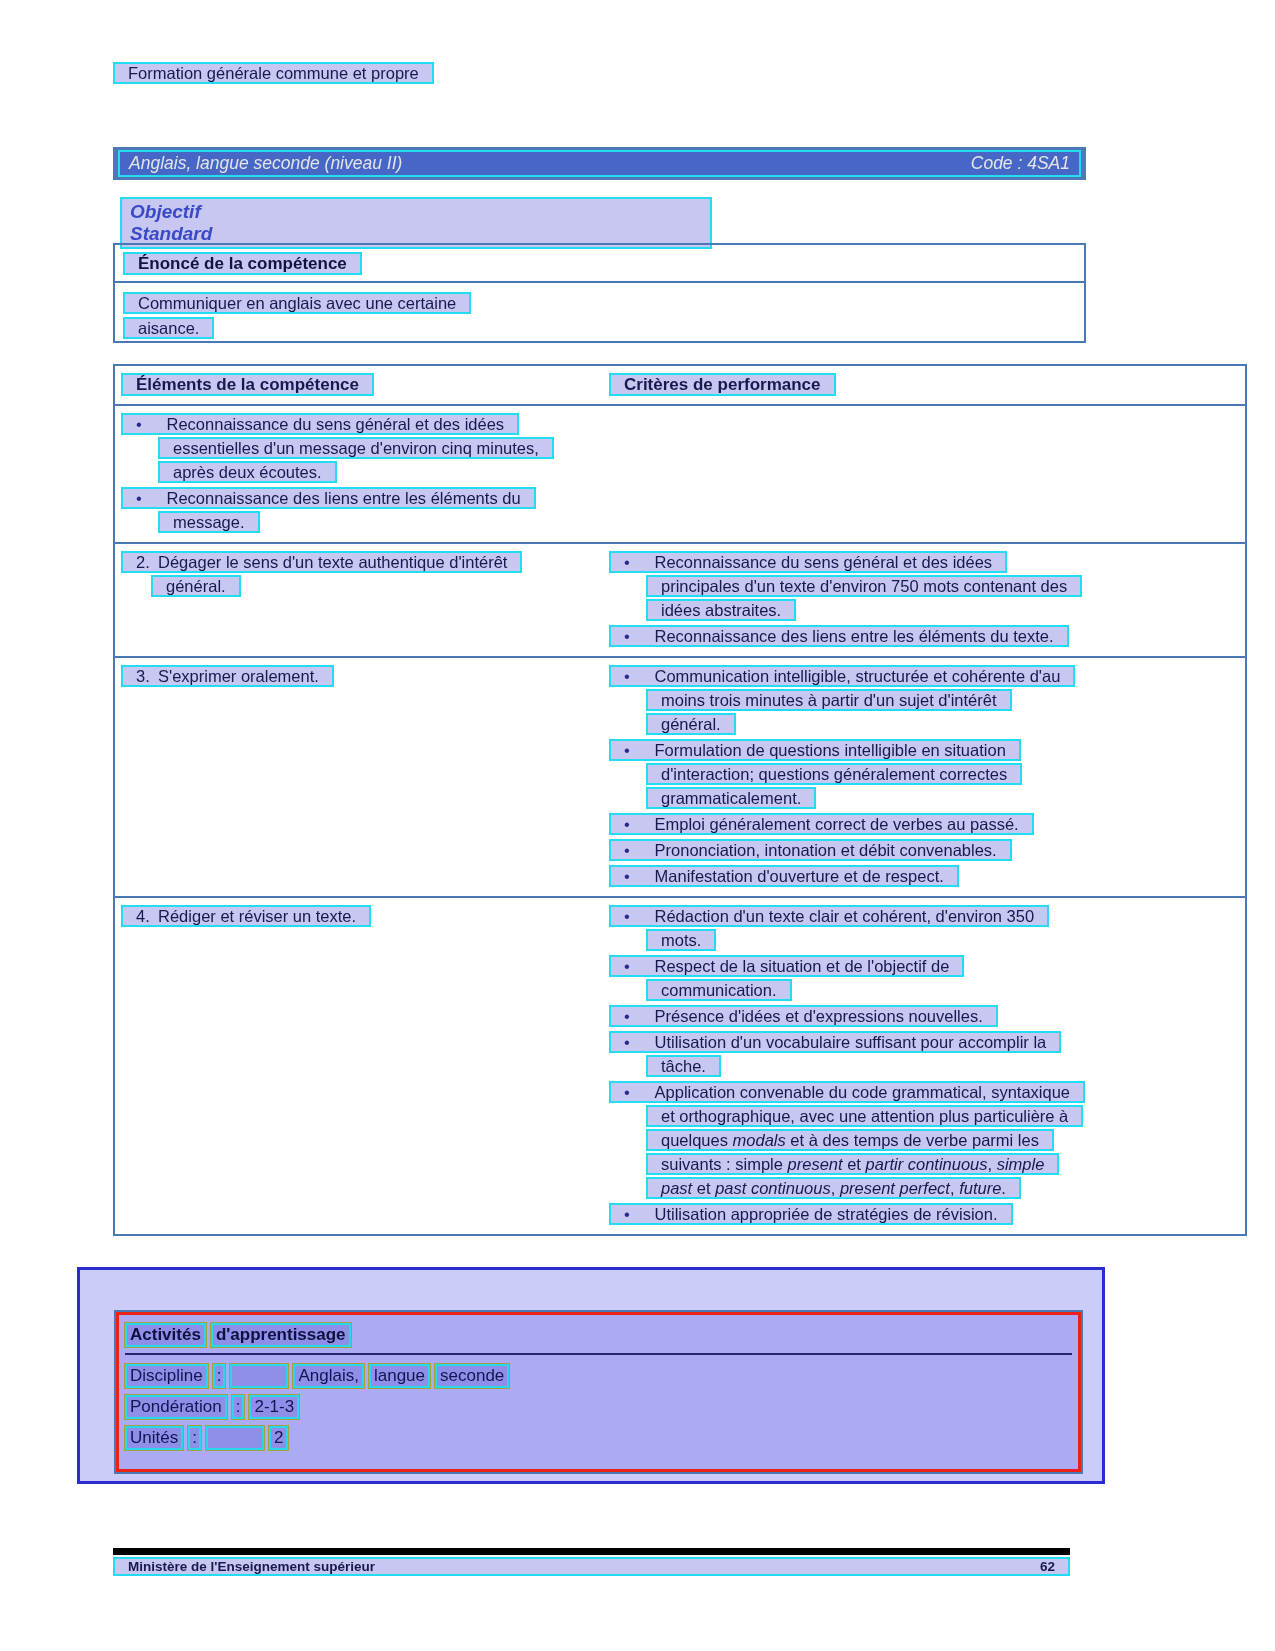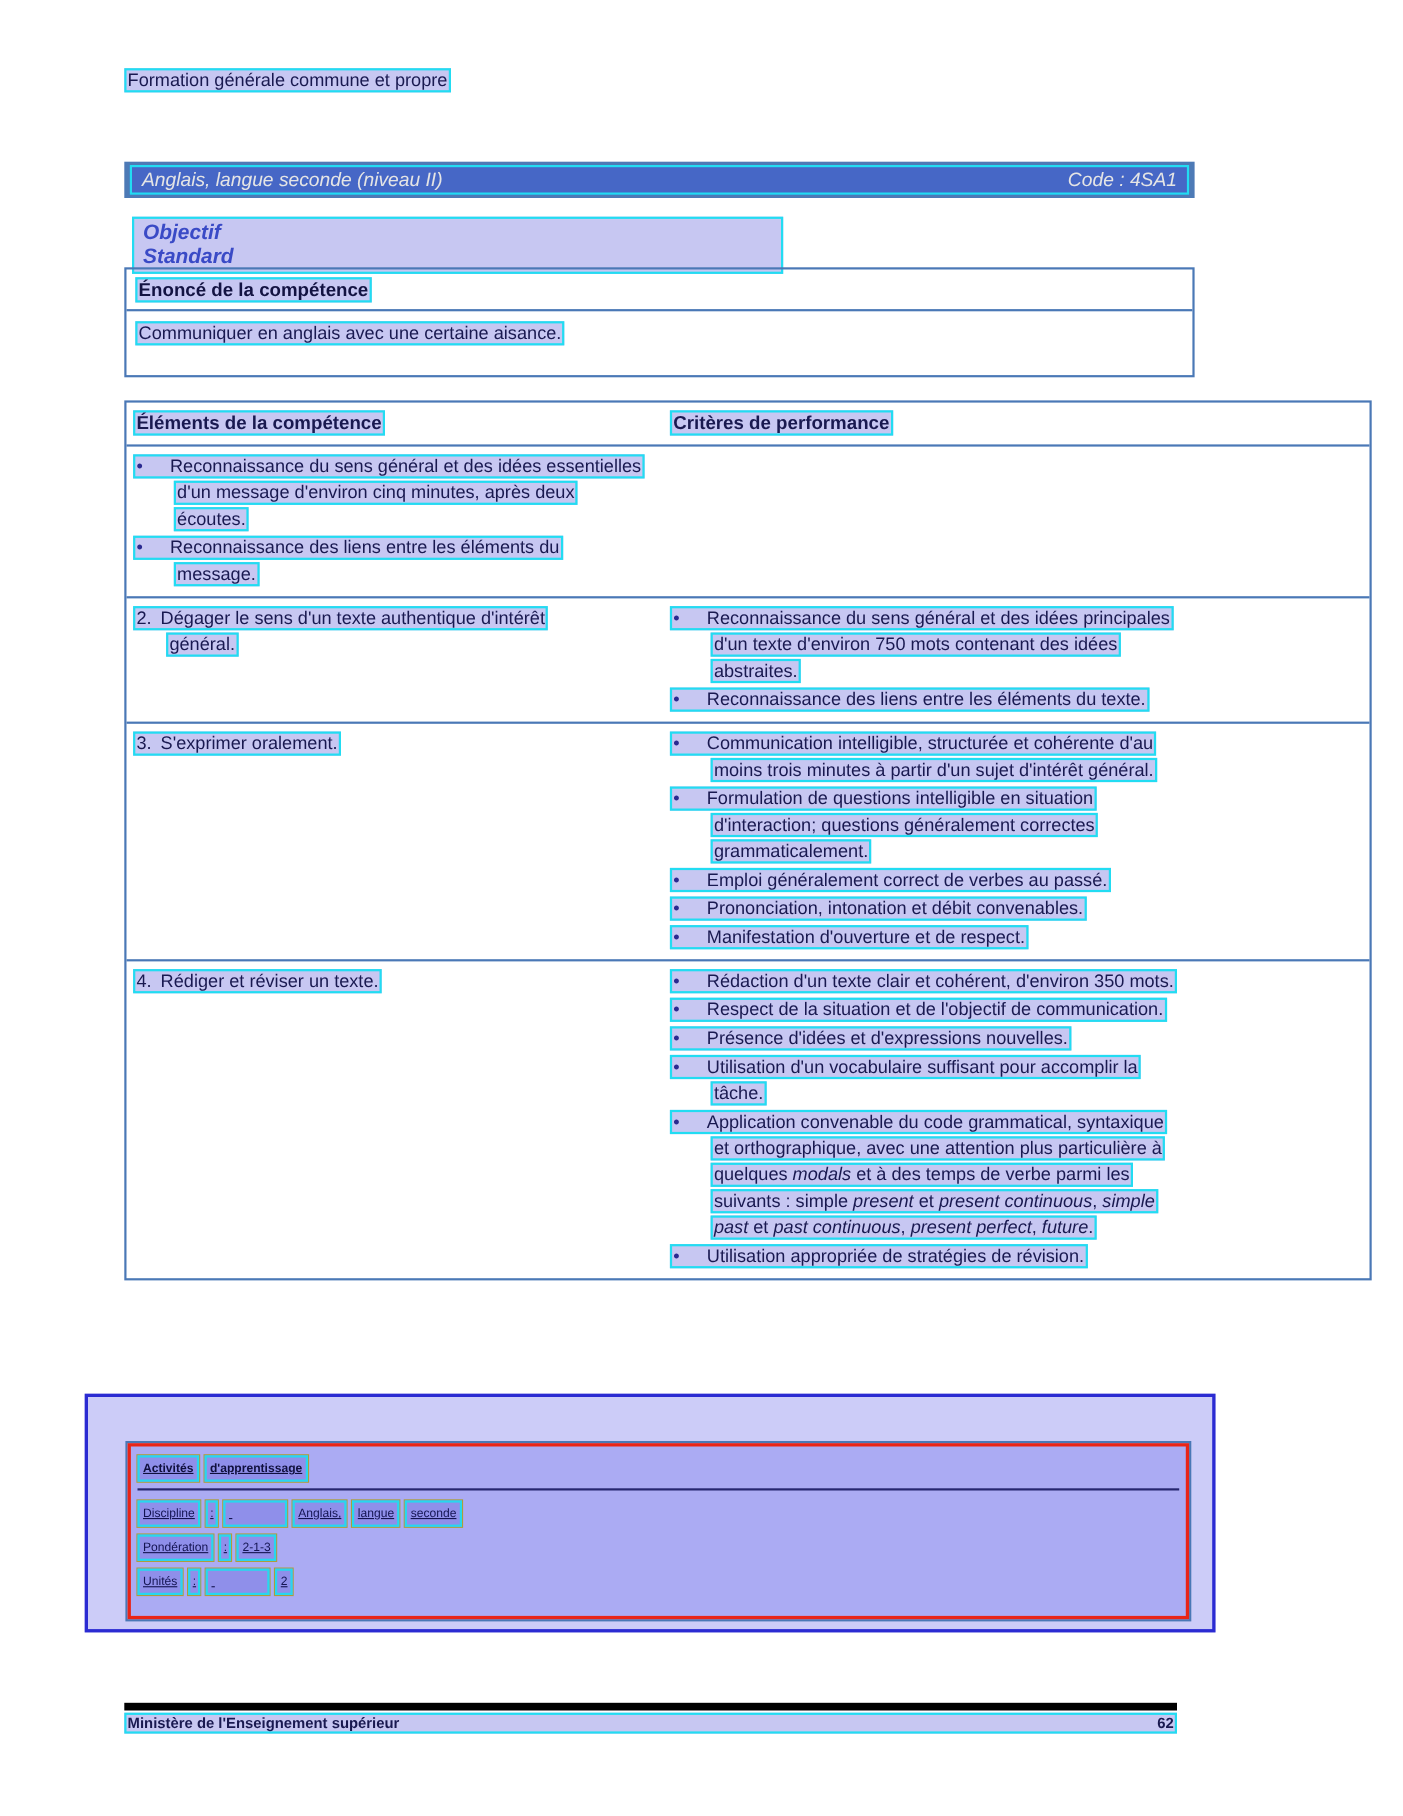--- a/index.html
+++ b/index.html
@@ -12,7 +12,7 @@
     background:#c7c7f2;
     border:2px solid #22dcf2;
     color:#191950;
-    padding:0 1px;
+    padding:0 13px;
     -webkit-box-decoration-break:clone;
     box-decoration-break:clone;
   }

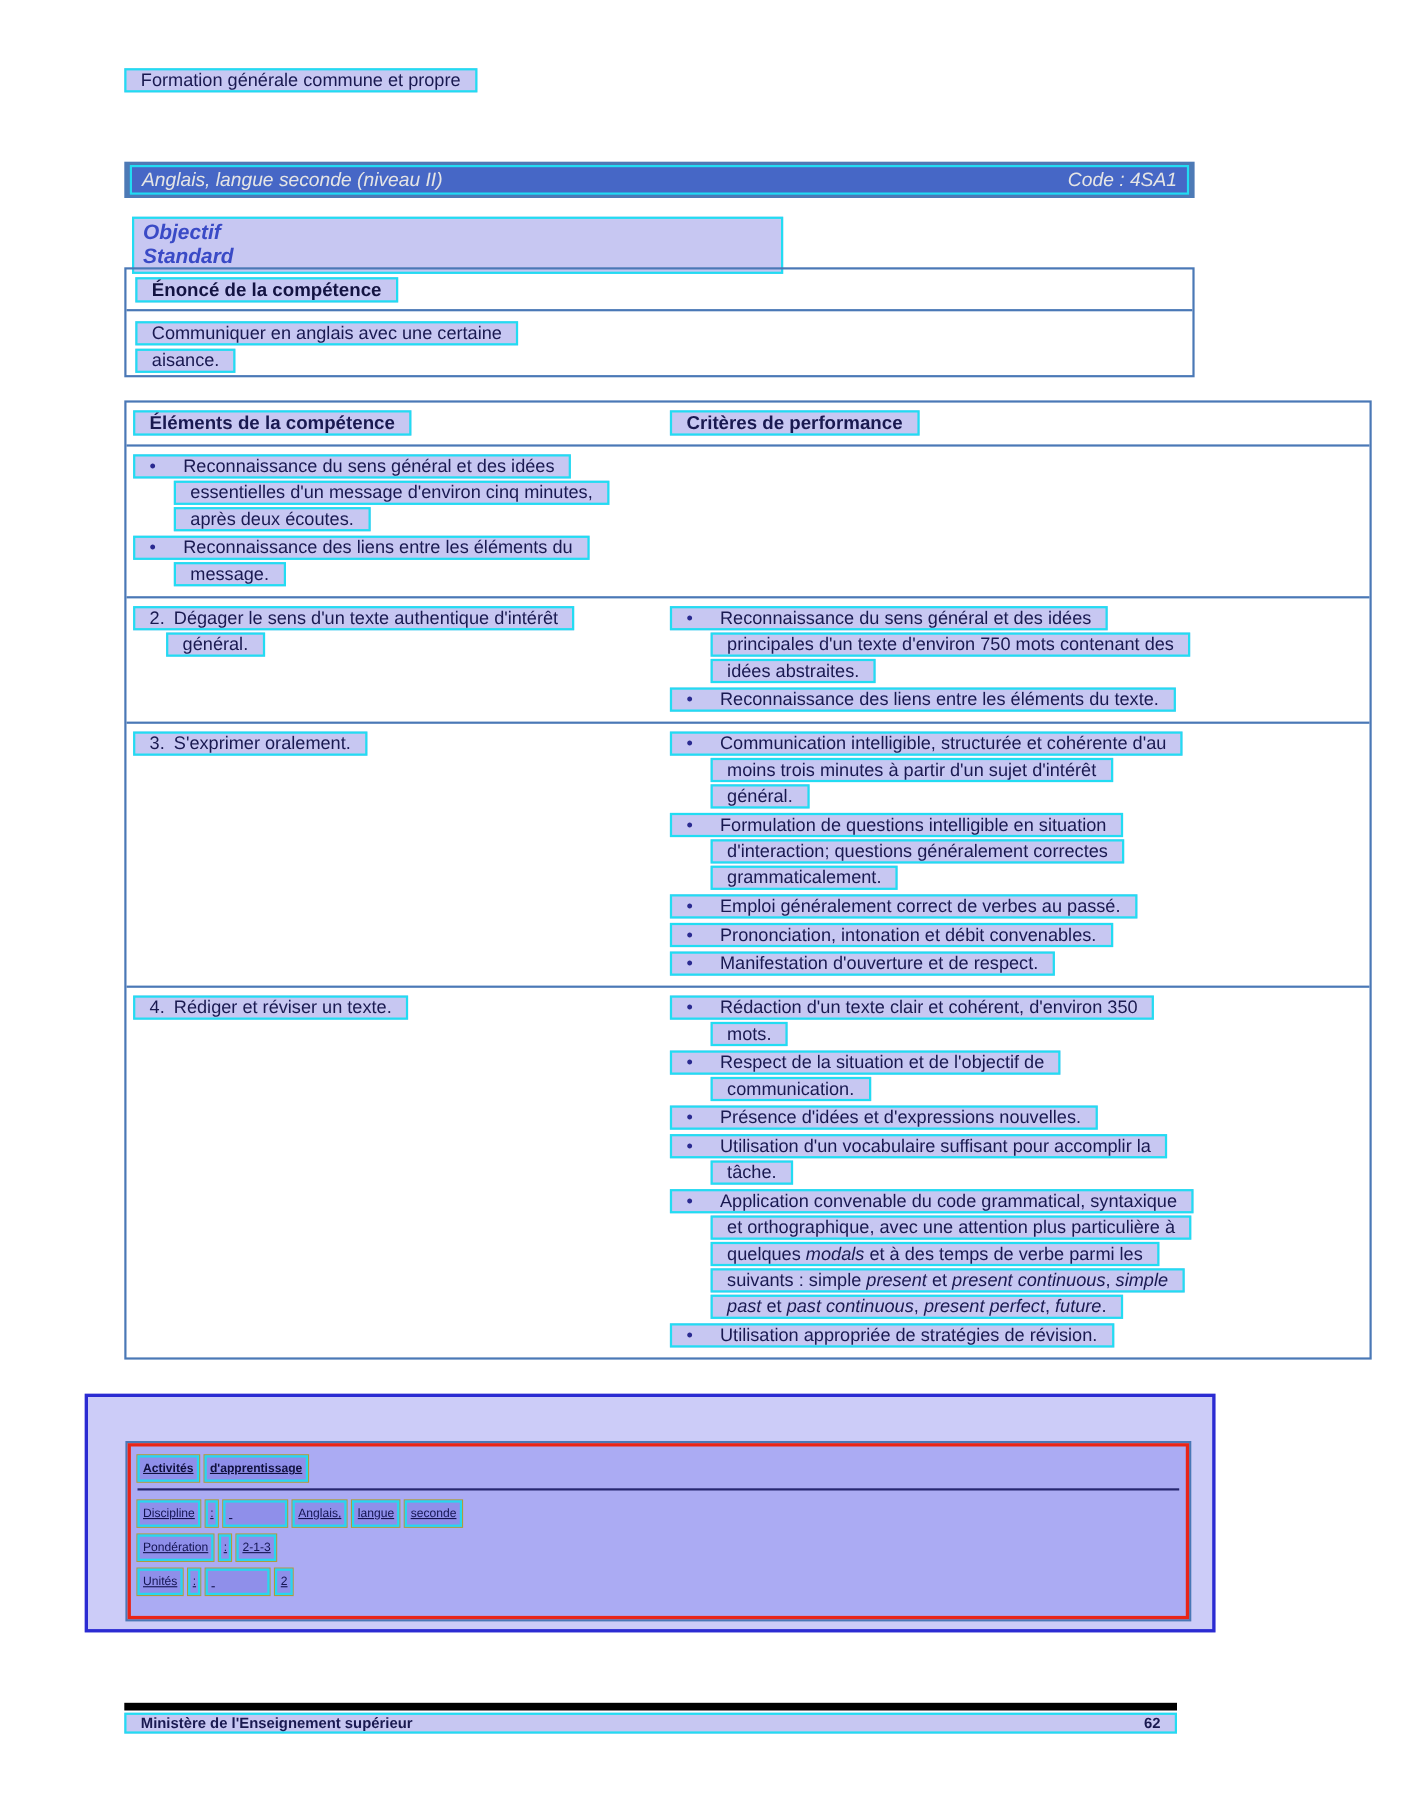--- a/index.html
+++ b/index.html
@@ -165,7 +165,7 @@
           <div class="bullet"><span class="hl btext">Respect de la situation et de l'objectif de communication.</span></div>
           <div class="bullet"><span class="hl btext">Présence d'idées et d'expressions nouvelles.</span></div>
           <div class="bullet"><span class="hl btext">Utilisation d'un vocabulaire suffisant pour accomplir la tâche.</span></div>
-          <div class="bullet"><span class="hl btext">Application convenable du code grammatical, syntaxique et orthographique, avec une attention plus particulière à quelques <i>modals</i> et à des temps de verbe parmi les suivants : simple <i>present</i> et <i>present continuous</i>, <i>simple past</i> et <i>past continuous</i>, <i>present perfect</i>, <i>future</i>.</span></div>
+          <div class="bullet"><span class="hl btext">Application convenable du code grammatical, syntaxique et orthographique, avec une attention plus particulière à quelques <i>modals</i> et à des temps de verbe parmi les suivants : simple <i>present</i> et <i>partir continuous</i>, <i>simple past</i> et <i>past continuous</i>, <i>present perfect</i>, <i>future</i>.</span></div>
           <div class="bullet"><span class="hl btext">Utilisation appropriée de stratégies de révision.</span></div>
         </div>
       </div>

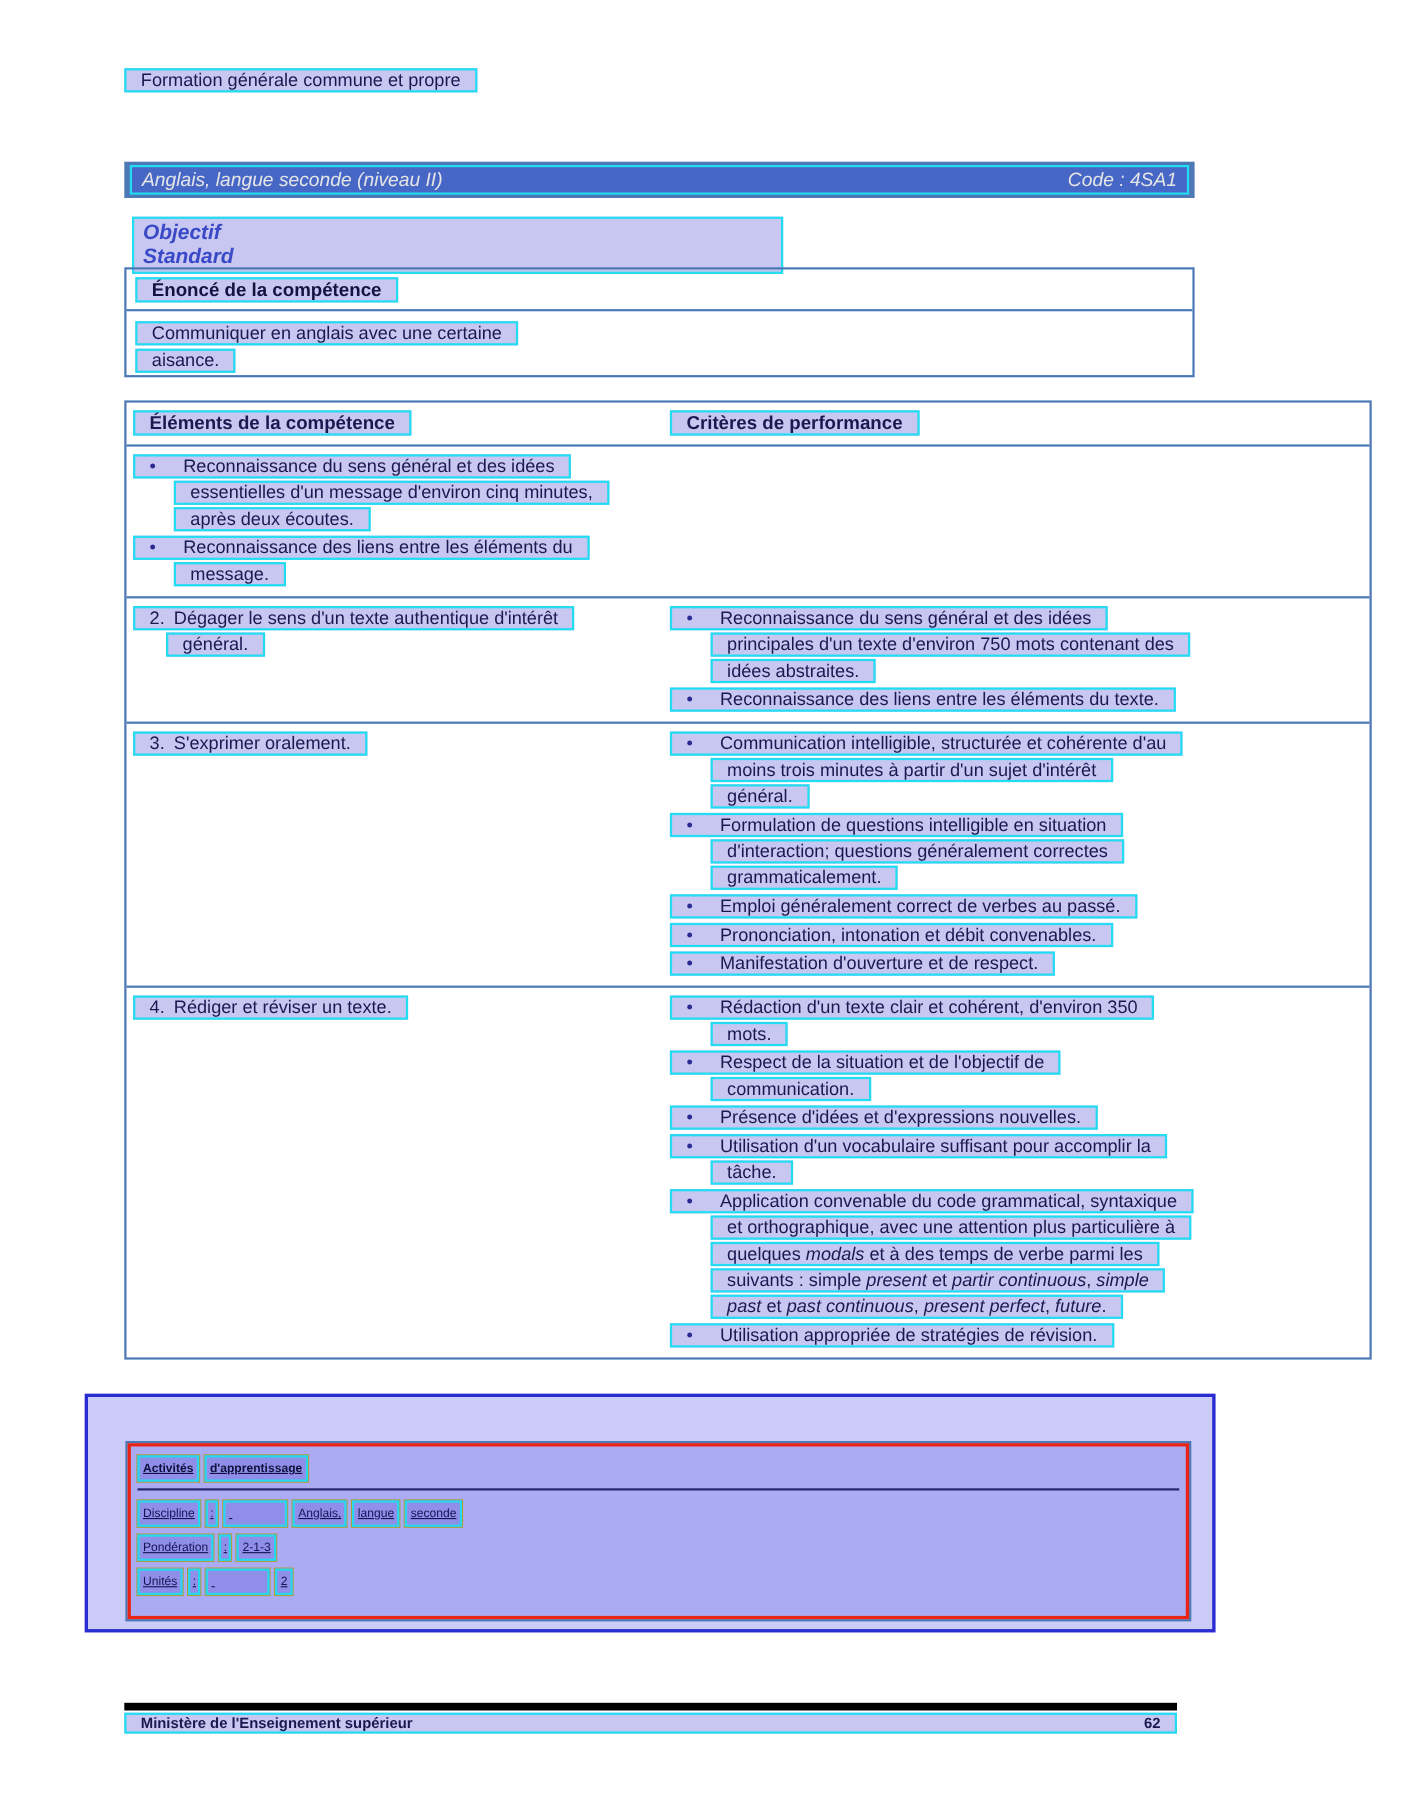--- a/index.html
+++ b/index.html
@@ -77,7 +77,7 @@
   .wbox{
     display:inline-block;background:#8f8fea;border:2px solid #27d7ee;
     box-shadow:0 0 0 1px #ab9e3c;color:#141452;padding:0 3px;margin-right:5px;
-    font-size:11px;line-height:20px;text-decoration:underline;
+    font-size:17px;line-height:20px;
   }
   .wbox.bold{font-weight:bold;color:#10103e;}
   .wbox.colon{padding:0 2px;}

